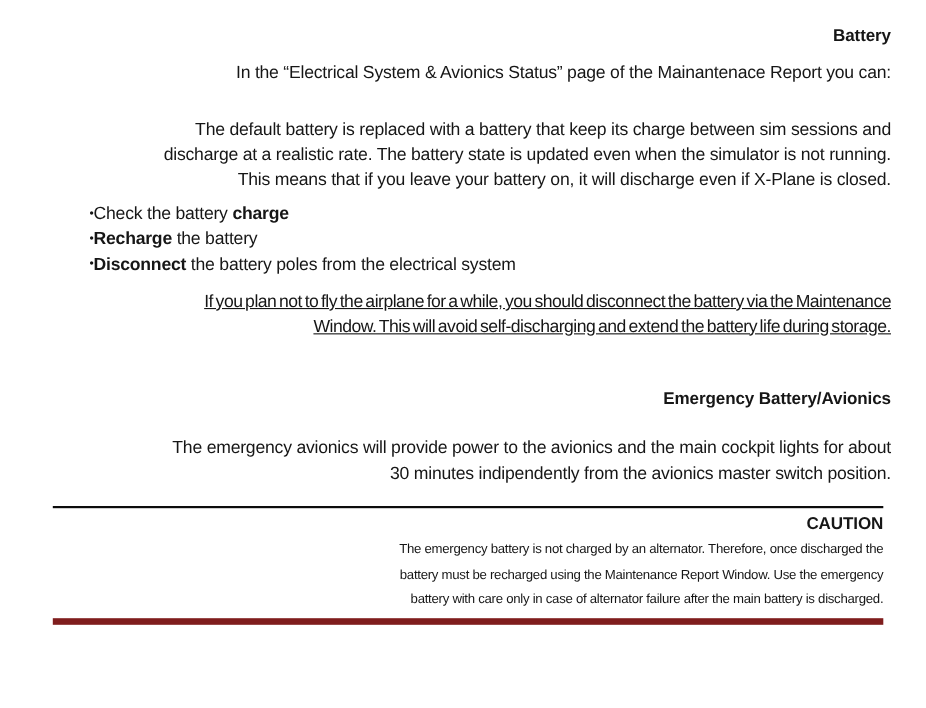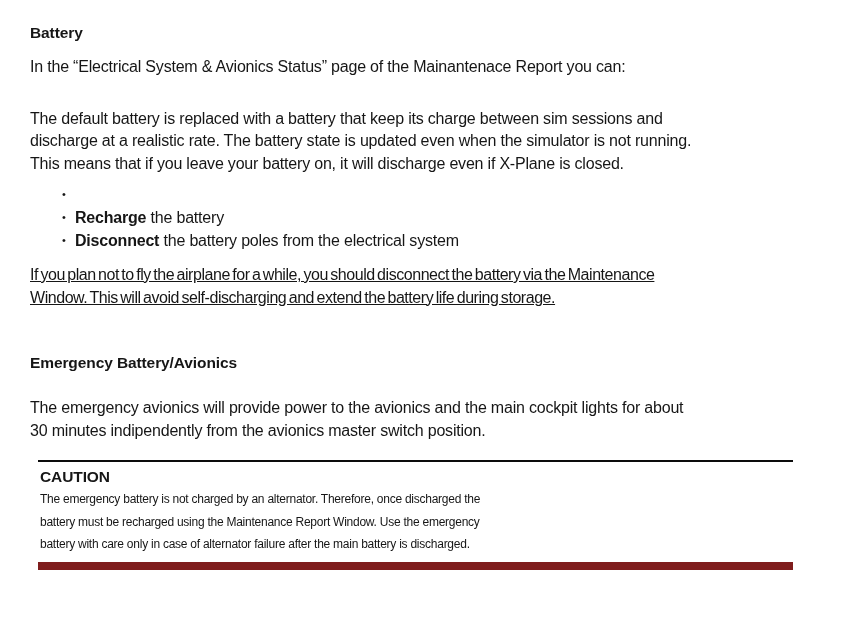--- a/index.html
+++ b/index.html
@@ -8,11 +8,12 @@
     width: 842px;
     height: 644px;
     box-sizing: border-box;
-    padding: 23px 32px 0 30px;
+    padding: 23px 32px 0 40px;
     background: #ffffff;
     font-family: "Liberation Sans", sans-serif;
     color: #161616;
     overflow: hidden;
+    text-align: right;
   }
   .doc-heading {
     font-size: 15.5px;

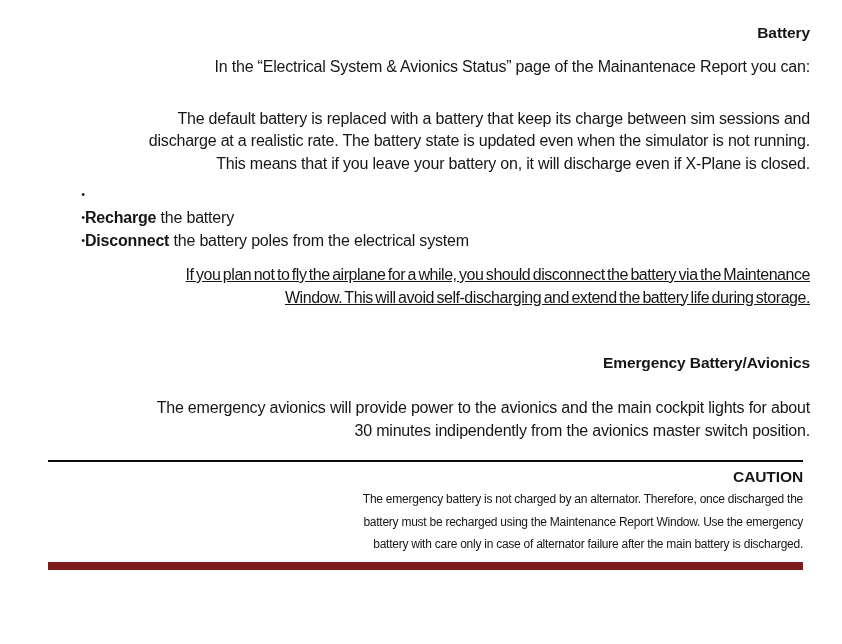--- a/index.html
+++ b/index.html
@@ -93,6 +93,7 @@
   <ul class="bullet-list">
     <li class="bullet-item">
       <span class="bullet-marker">•</span>
+      <span><span>Check the battery </span><b>charge</b></span>
     </li>
     <li class="bullet-item">
       <span class="bullet-marker">•</span>

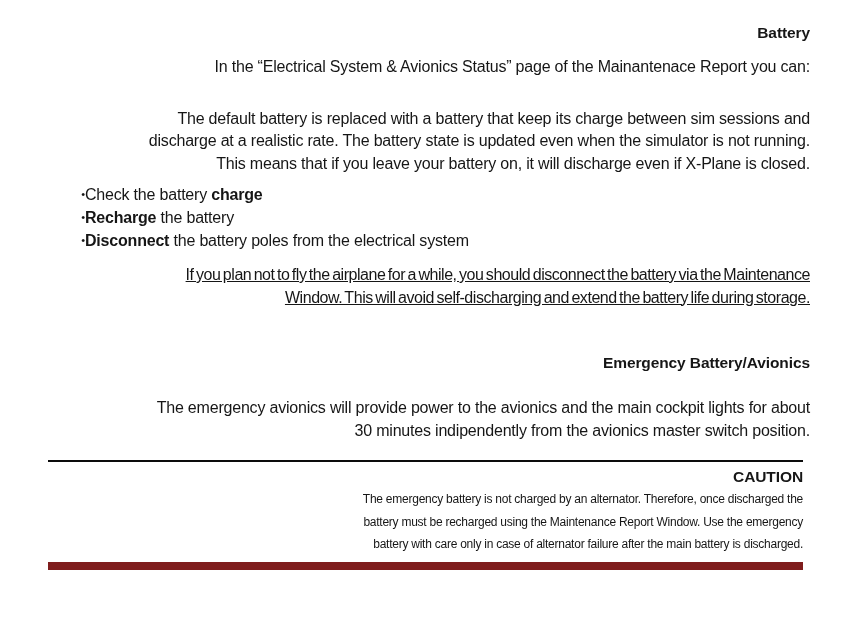--- a/index.html
+++ b/index.html
@@ -59,7 +59,7 @@
     width: 755px;
     box-sizing: border-box;
     border-top: 2px solid #0c0c0c;
-    border-bottom: 8px solid #7f1d1d;
+    border-bottom: 6px solid #7f1d1d;
     padding: 4px 0 6px 2px;
   }
   .caution-title {

